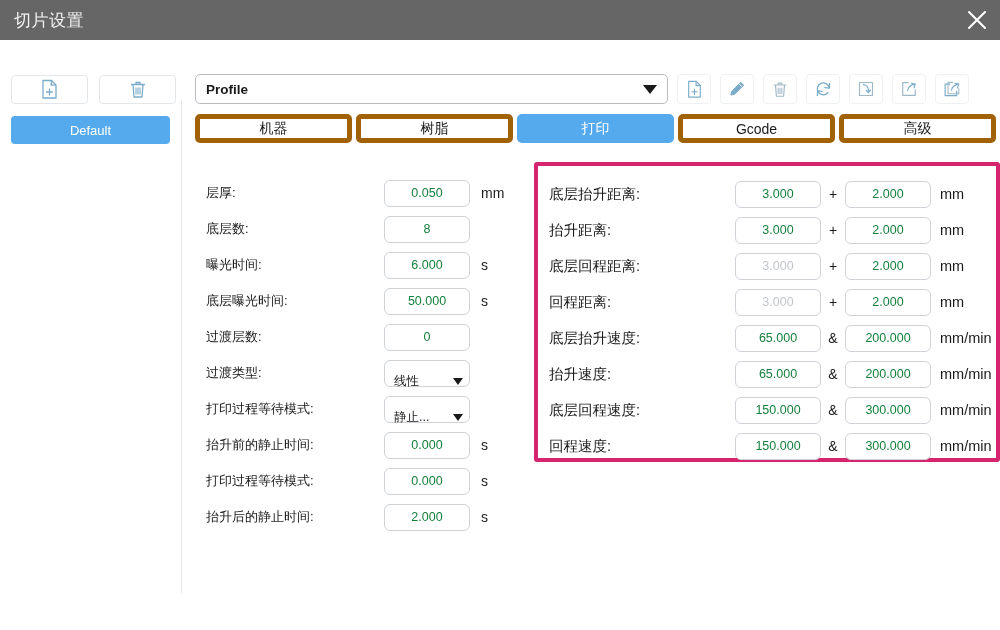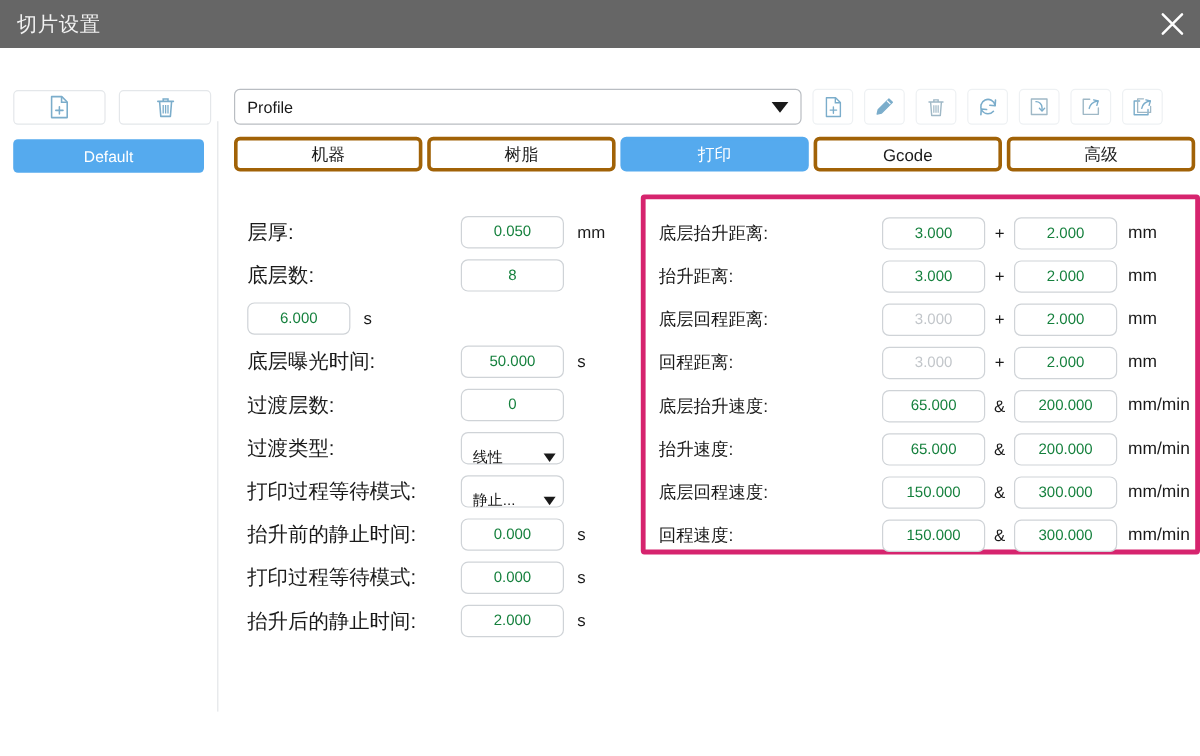--- a/index.html
+++ b/index.html
@@ -80,7 +80,7 @@
   }
   .profile-row {
     position: absolute; left: 13px; top: 34px;
-    display: flex; align-items: center; gap: 9px;
+    display: flex; align-items: center; gap: 9px; font-weight: bold;
   }
   .profile-select {
     width: 473px; height: 30px;

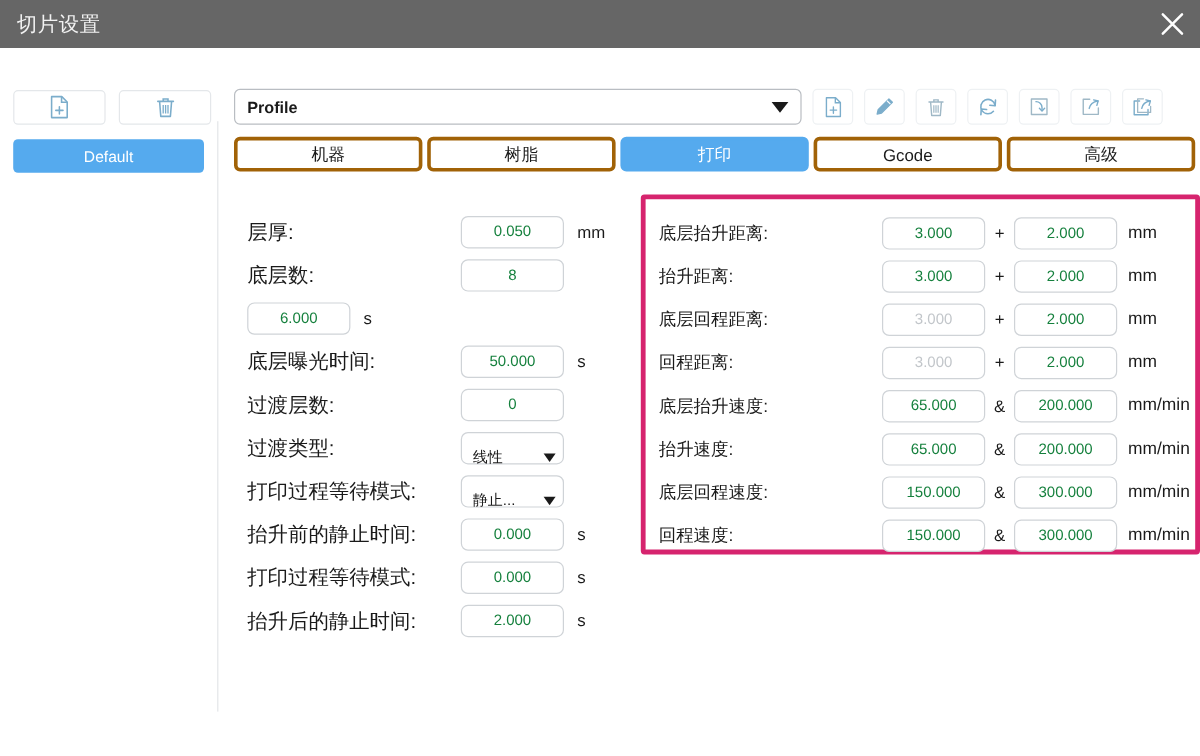--- a/index.html
+++ b/index.html
@@ -117,7 +117,7 @@
   }
   .tab {
     width: 157px; height: 29px;
-    border: 3px solid #a16207;
+    border: 5px solid #a16207;
     border-radius: 5px;
     background: #ffffff;
     display: flex; align-items: center; justify-content: center;

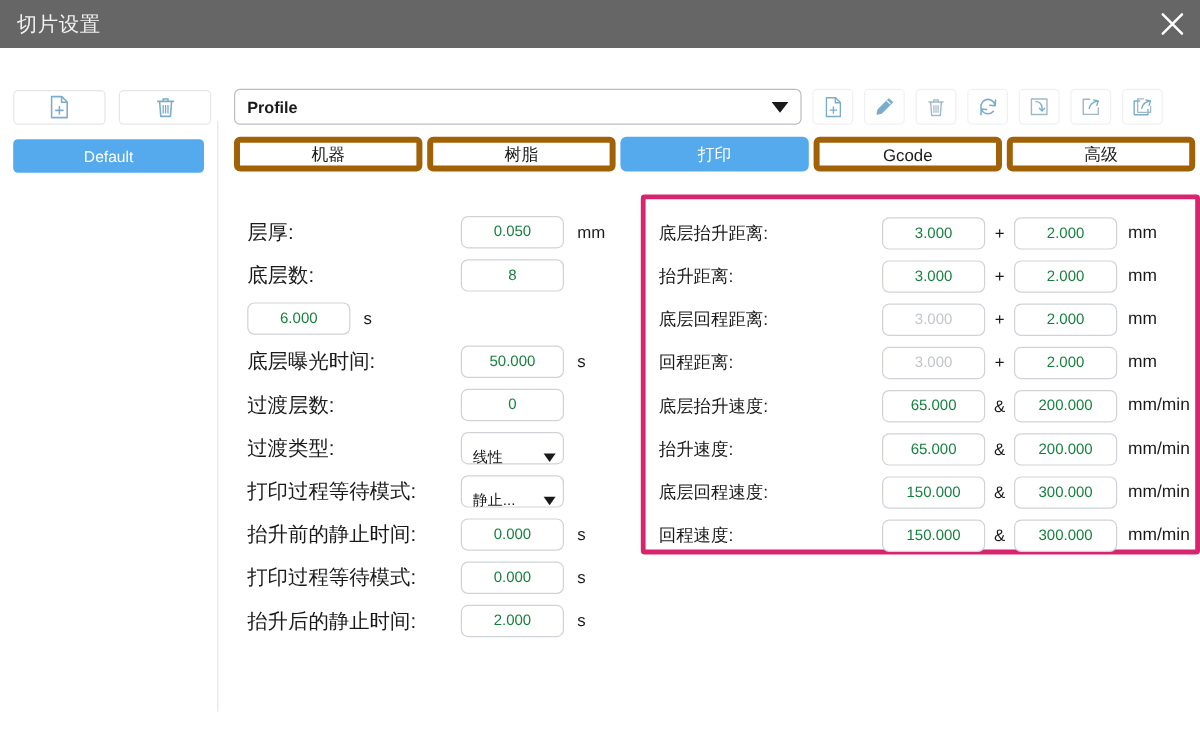--- a/index.html
+++ b/index.html
@@ -141,7 +141,7 @@
   }
   .frow .flabel {
     width: 178px;
-    font-size: 17px;
+    font-size: 13px;
     color: #1a1a1a;
     white-space: nowrap;
   }

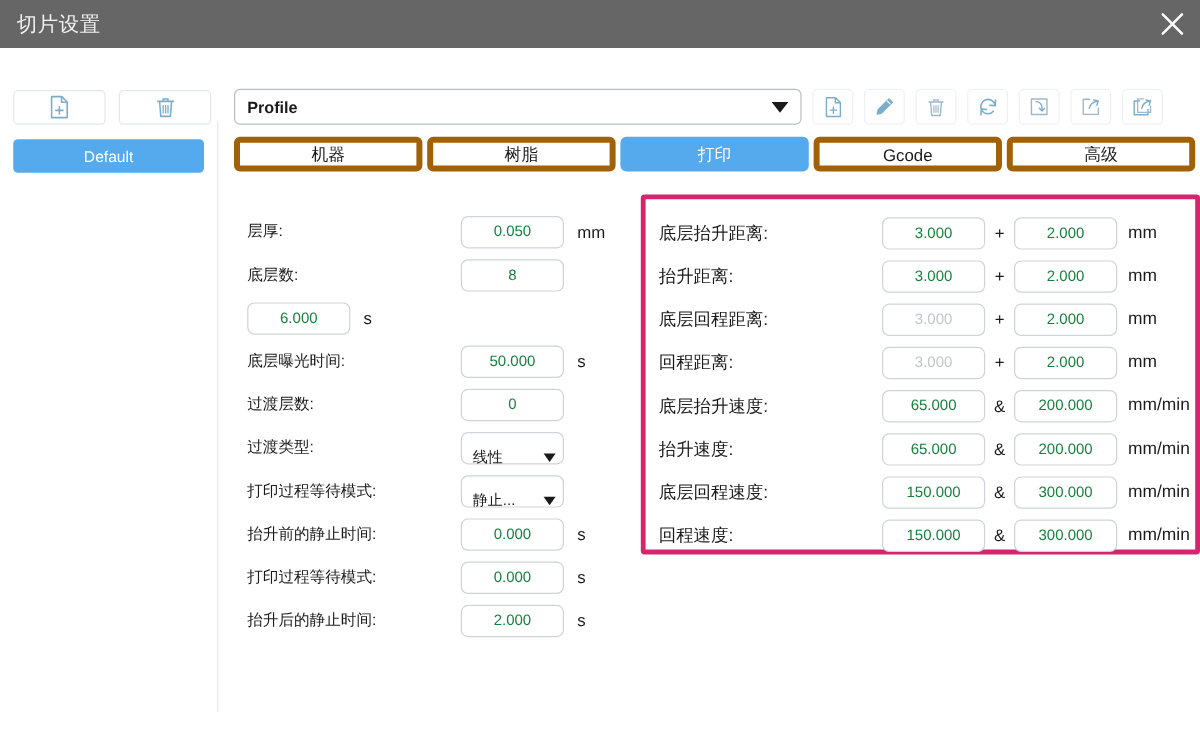--- a/index.html
+++ b/index.html
@@ -349,6 +349,7 @@
       </div>
 
       <div class="frow">
+        <div class="flabel">曝光时间:</div>
         <div class="fld">6.000</div>
         <div class="unit">s</div>
       </div>

